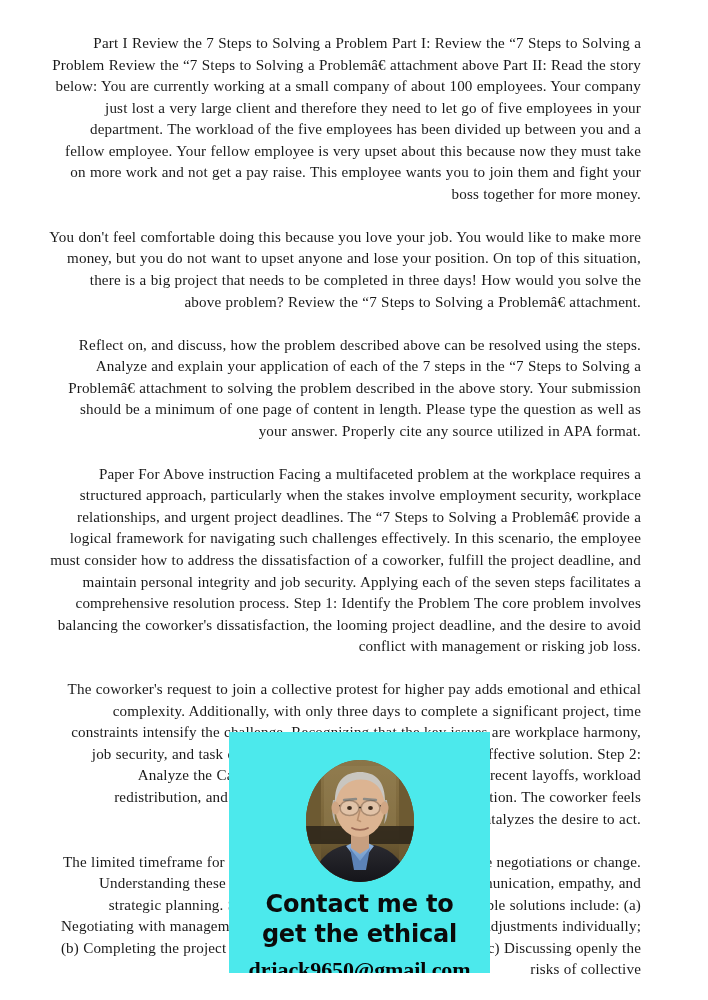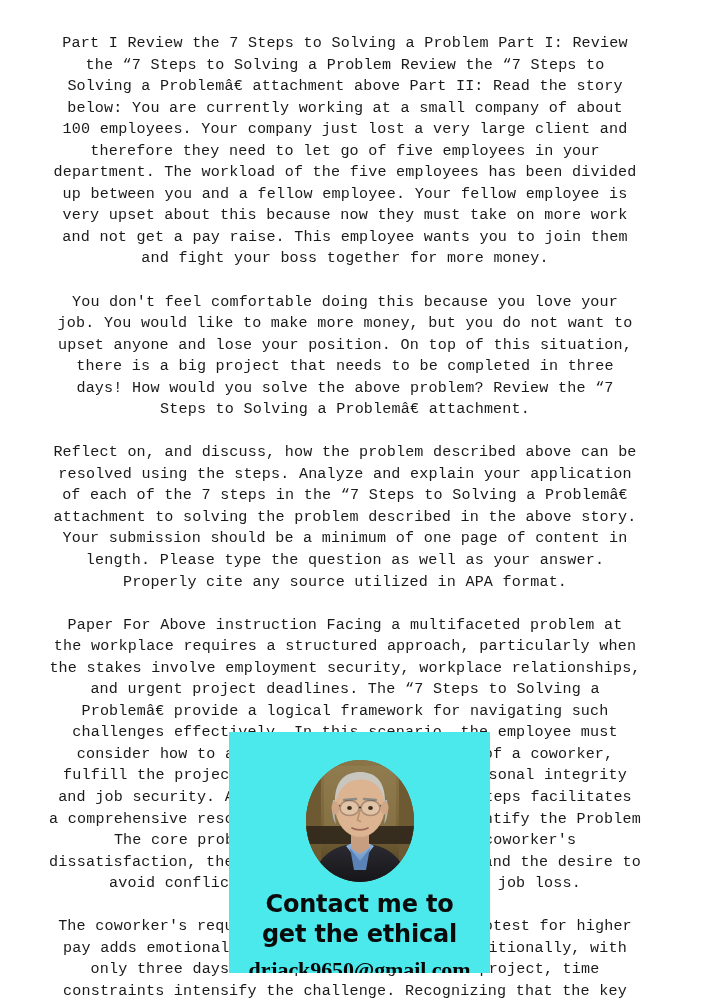--- a/index.html
+++ b/index.html
@@ -25,11 +25,11 @@
     width: 592px;
   }
   .para {
-    font-family: Liberation Mono, monospace;
+    font-family: Liberation Serif, serif;
     font-size: 15.1px;
     line-height: 21.55px;
     color: #1a1a1a;
-    text-align: center;
+    text-align: right;
     margin: 0 0 21.5px 0;
     letter-spacing: 0.01em;
     word-spacing: 0.02em;

